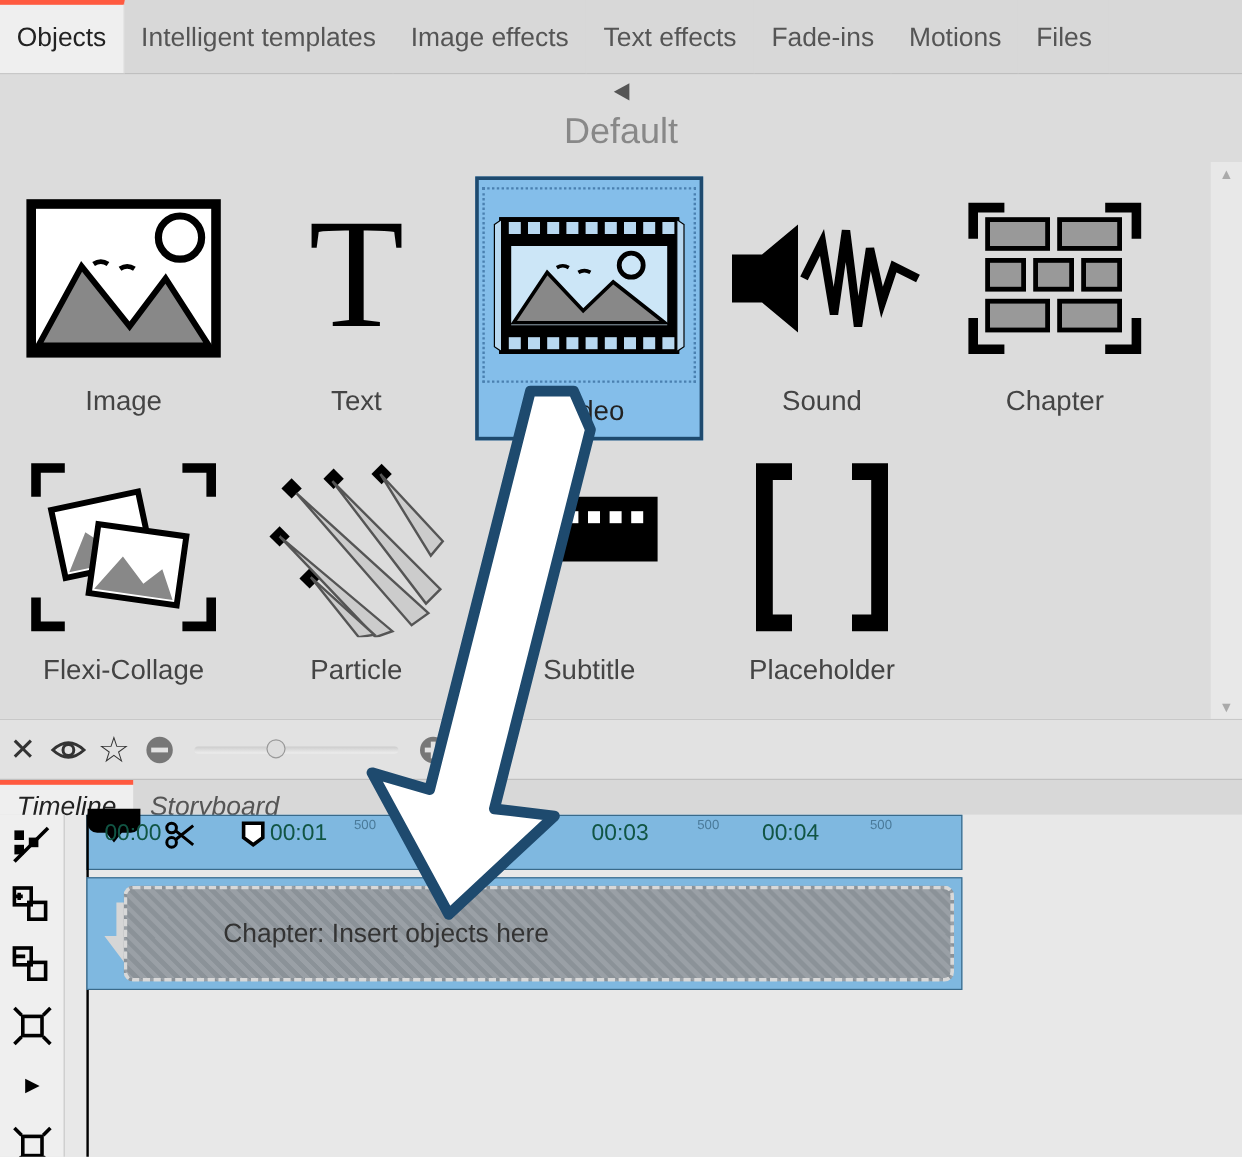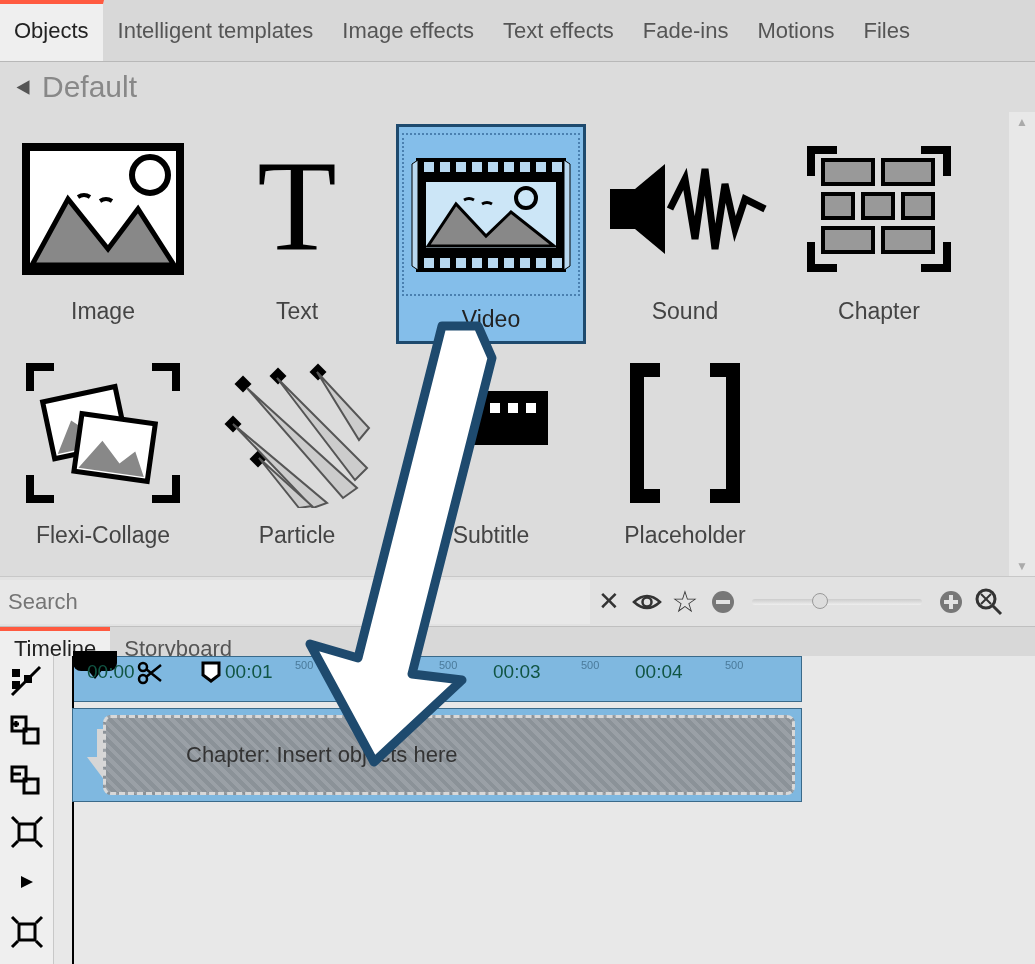--- a/index.html
+++ b/index.html
@@ -11,7 +11,7 @@
 .top-tab.active { background: #efefef; color: #222; border-top: 4px solid #ff5a40; padding-top: 6px; }
 
 
-.category-header { display: flex; align-items: center; padding: 8px 14px; background: #dcdcdc; font-size: 30px; color: #888; gap: 10px; }
+.category-header { display: flex; align-items: center; padding: 8px 14px; background: #dcdcdc; font-size: 30px; color: #888; gap: 10px; flex-direction: column; }
 .tri-toggle { width: 0; height: 0; border-left: 9px solid transparent; border-right: 9px solid transparent; border-top: 13px solid #555; transform: rotate(90deg) scaleX(0.8); }
 
 

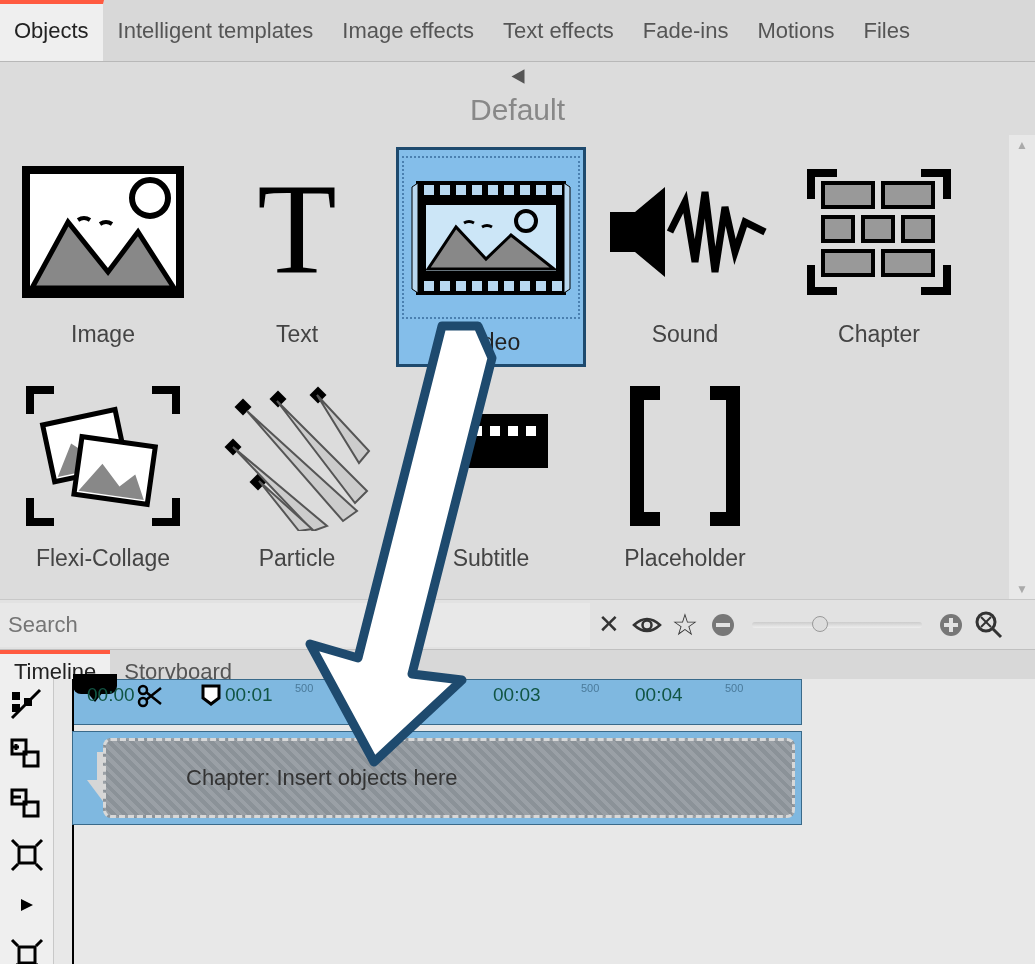--- a/index.html
+++ b/index.html
@@ -252,7 +252,6 @@
 </div>
 
 <div class="toolbar-row">
-  <input class="search-input" placeholder="Search" style="">
   <div class="tb-btn">
       <span>✕</span>
     </div>

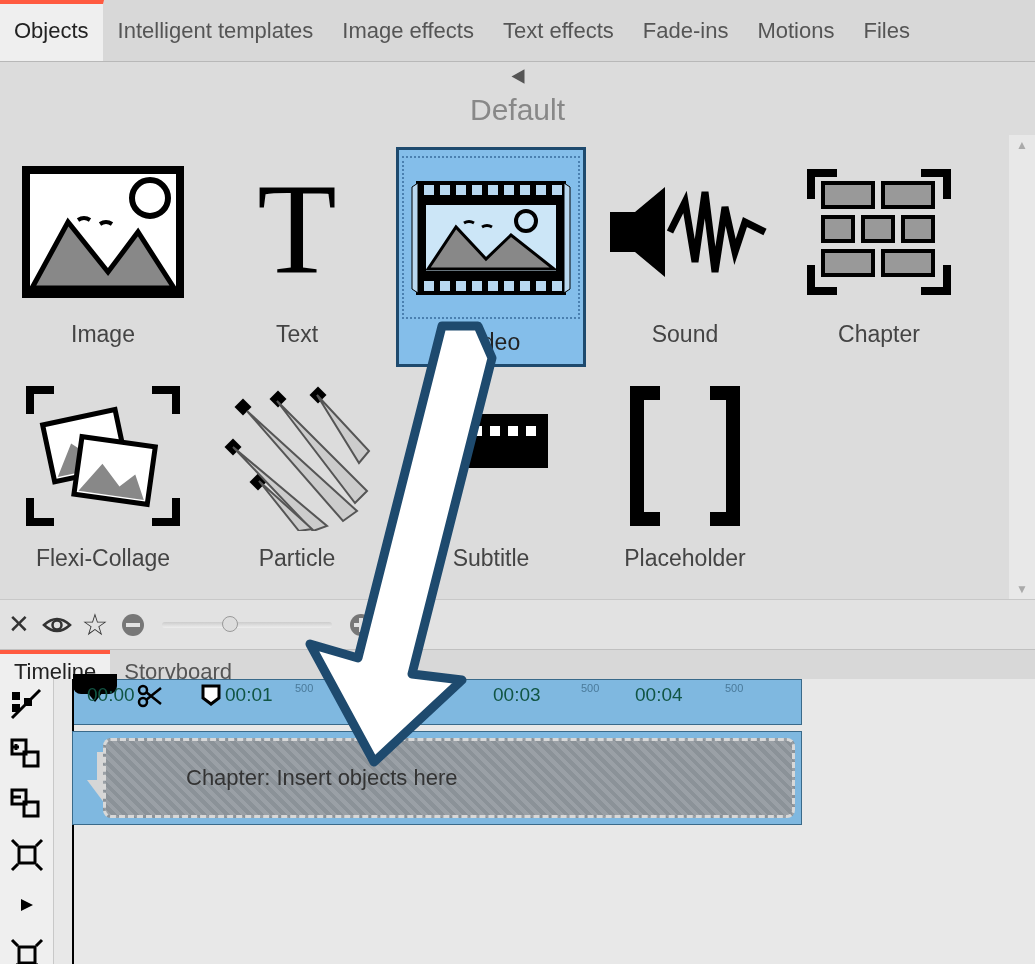--- a/index.html
+++ b/index.html
@@ -35,7 +35,7 @@
 .zoom-slider .thumb { position: absolute; top: -6px; left: 60px; width: 16px; height: 16px; background: #ddd; border: 1px solid #999; border-radius: 50%; }
 
 
-.tl-tabs { display: flex; background: #d8d8d8; height: 30px; align-items: stretch; border-top: 1px solid #c0c0c0; }
+.tl-tabs { display: flex; background: #d8d8d8; height: 30px; align-items: stretch; border-top: 1px solid #c0c0c0; font-style: italic; }
 .tl-tab { padding: 9px 14px; font-size: 22px; color: #555; cursor: pointer; }
 .tl-tab.active { background: #efefef; color: #222; border-top: 4px solid #ff5a40; padding-top: 5px; }
 

